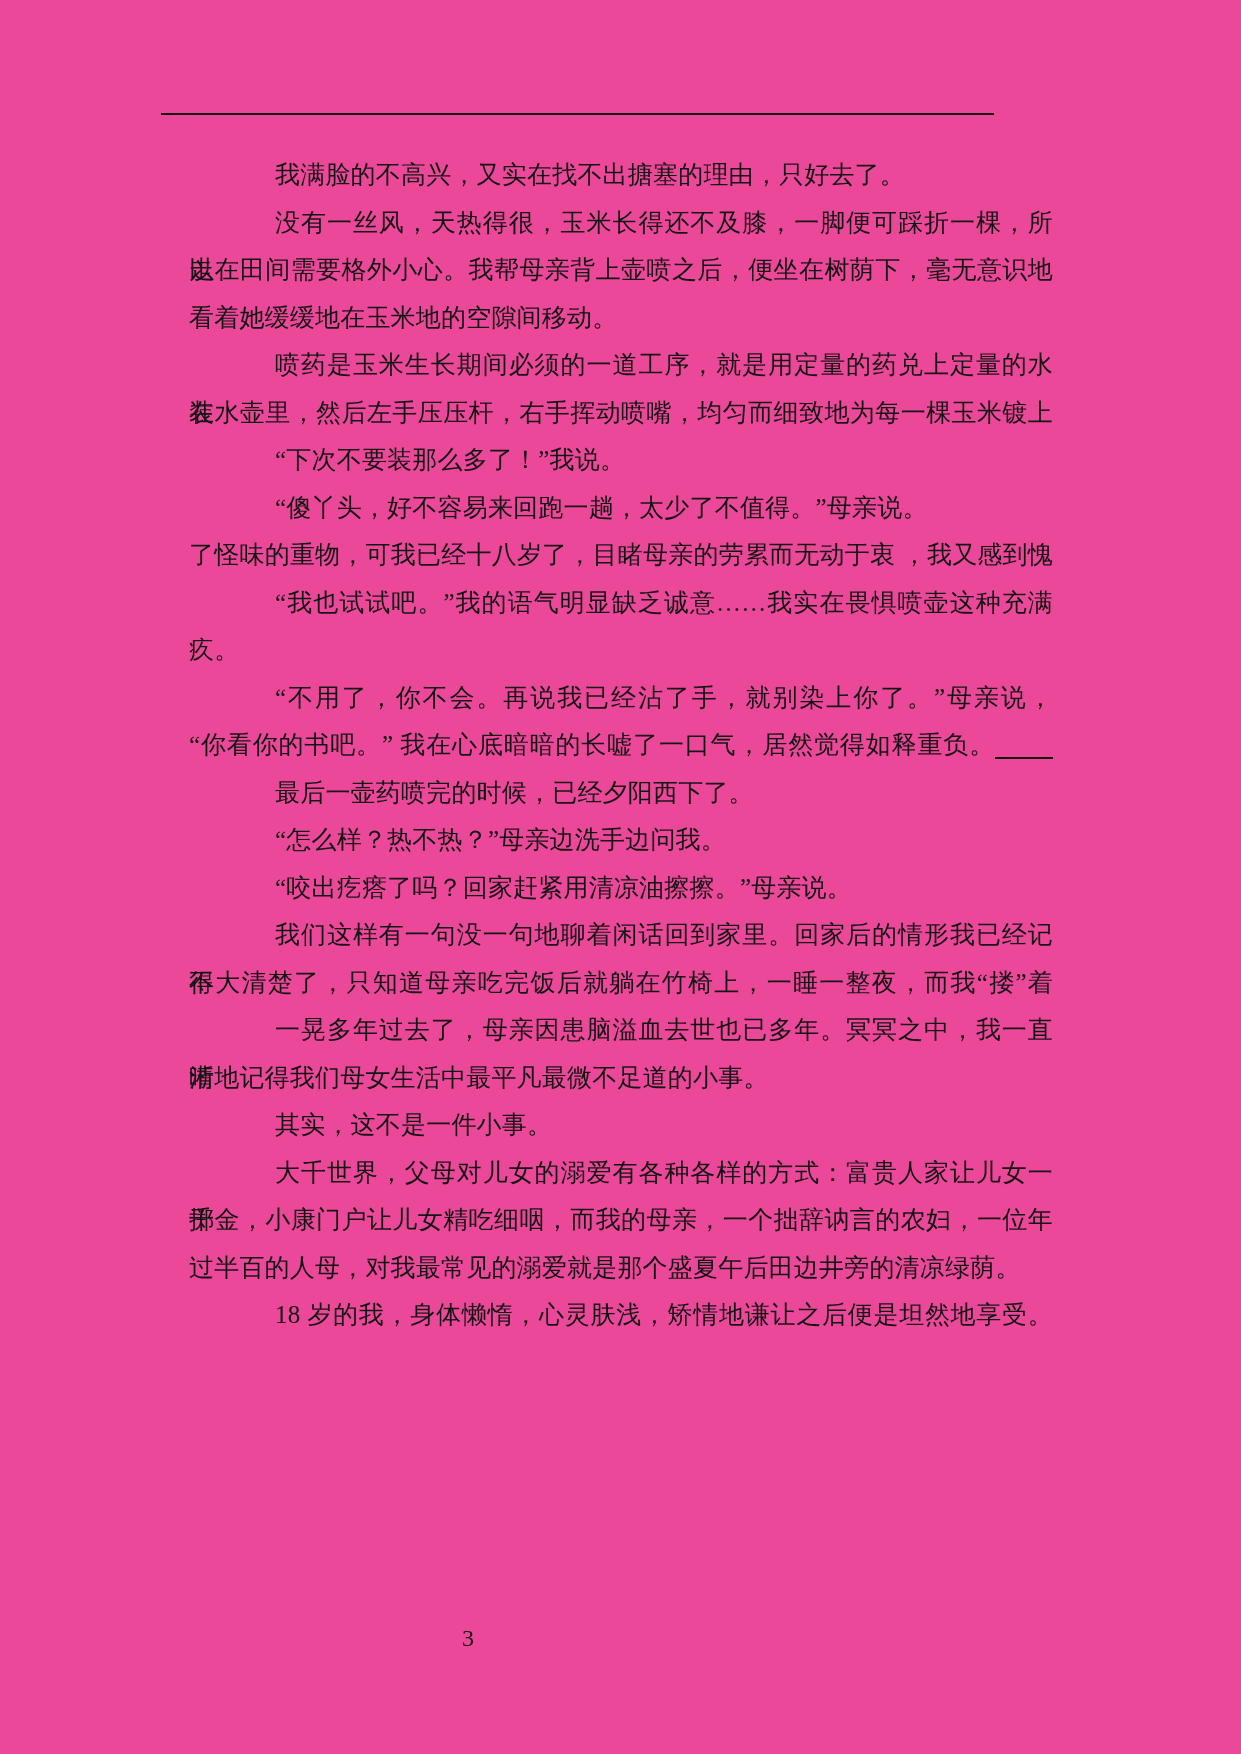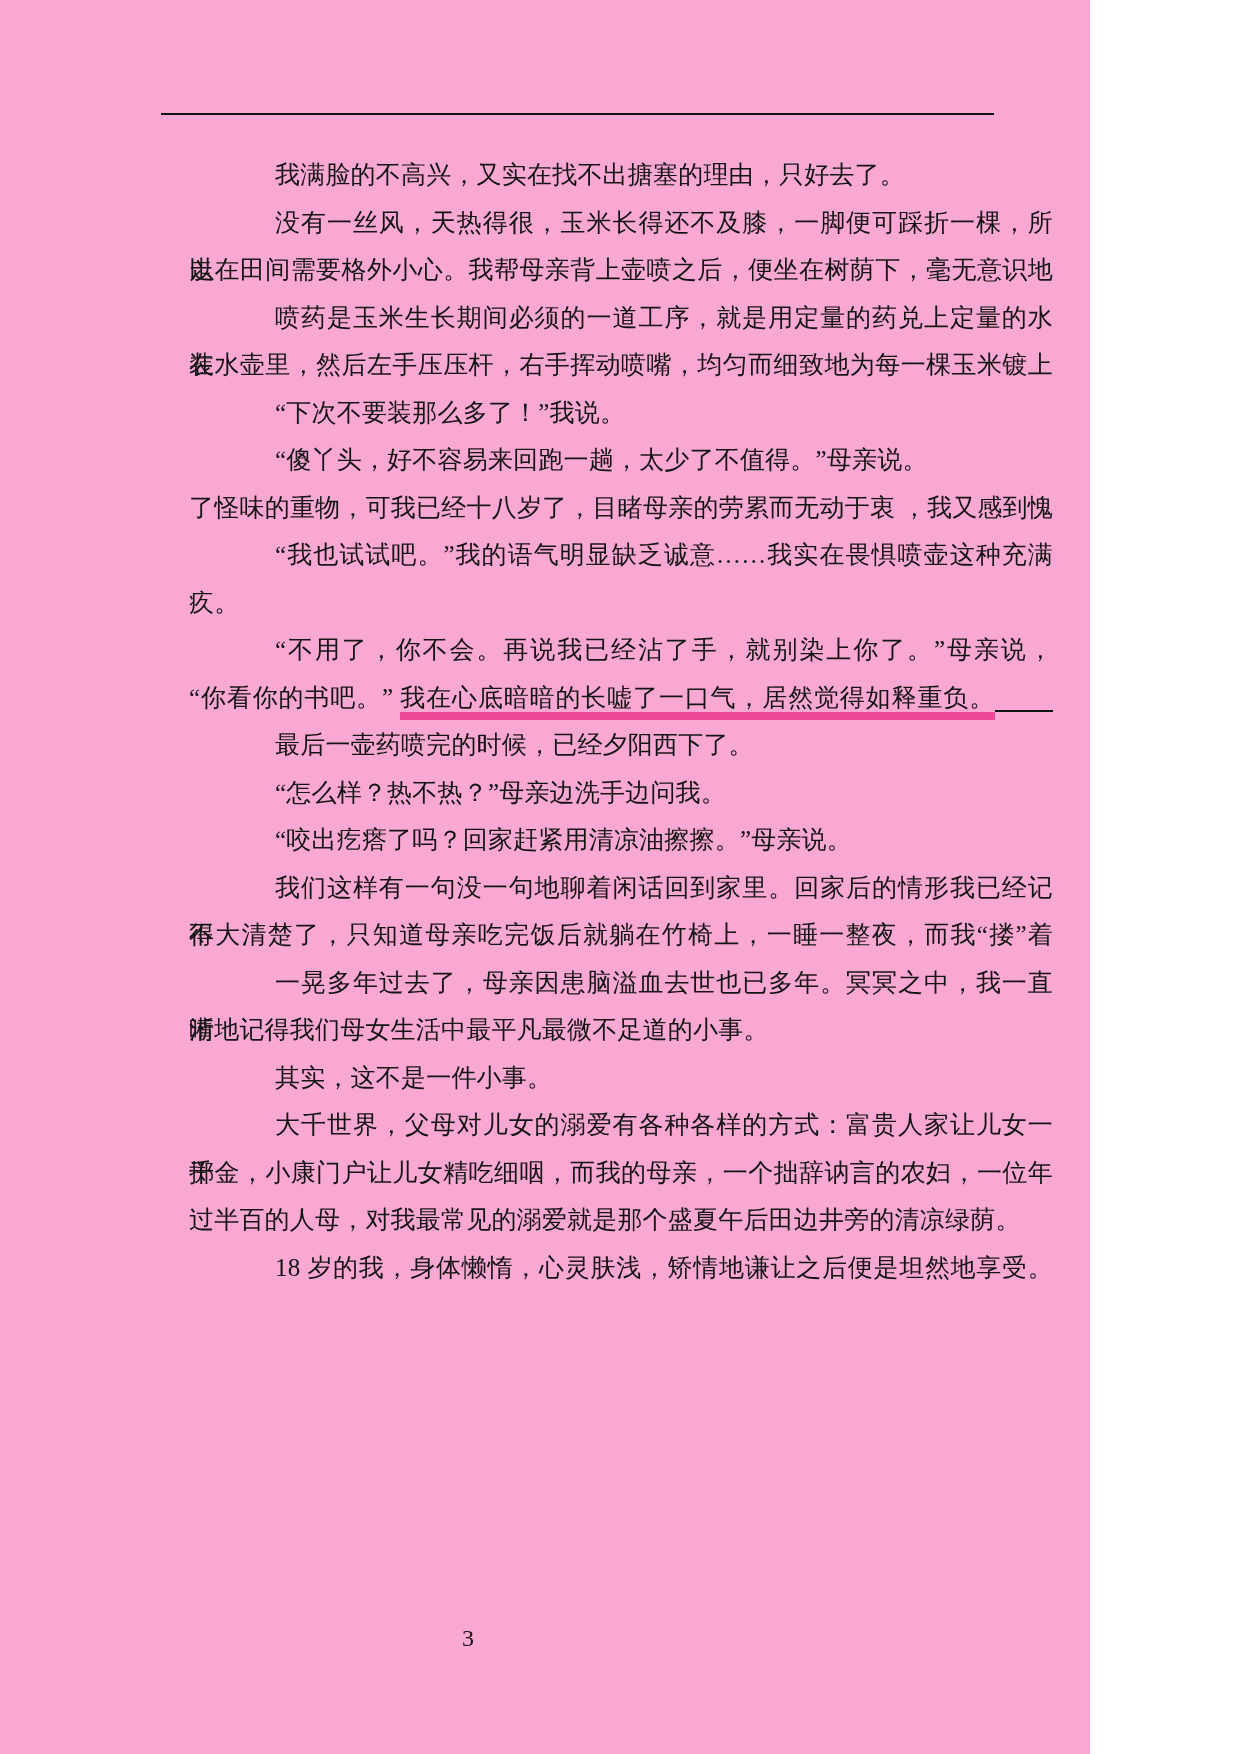--- a/index.html
+++ b/index.html
@@ -5,9 +5,9 @@
   html, body { margin: 0; padding: 0; background: #ffffff; }
   .page {
     position: relative;
-    width: 1090px;
+    width: 1241px;
     height: 1754px;
-    background: #f9a8d4;
+    background: #ec4899;
     overflow: hidden;
     font-family: "Liberation Serif", "DejaVu Serif", serif;
     color: #141414;

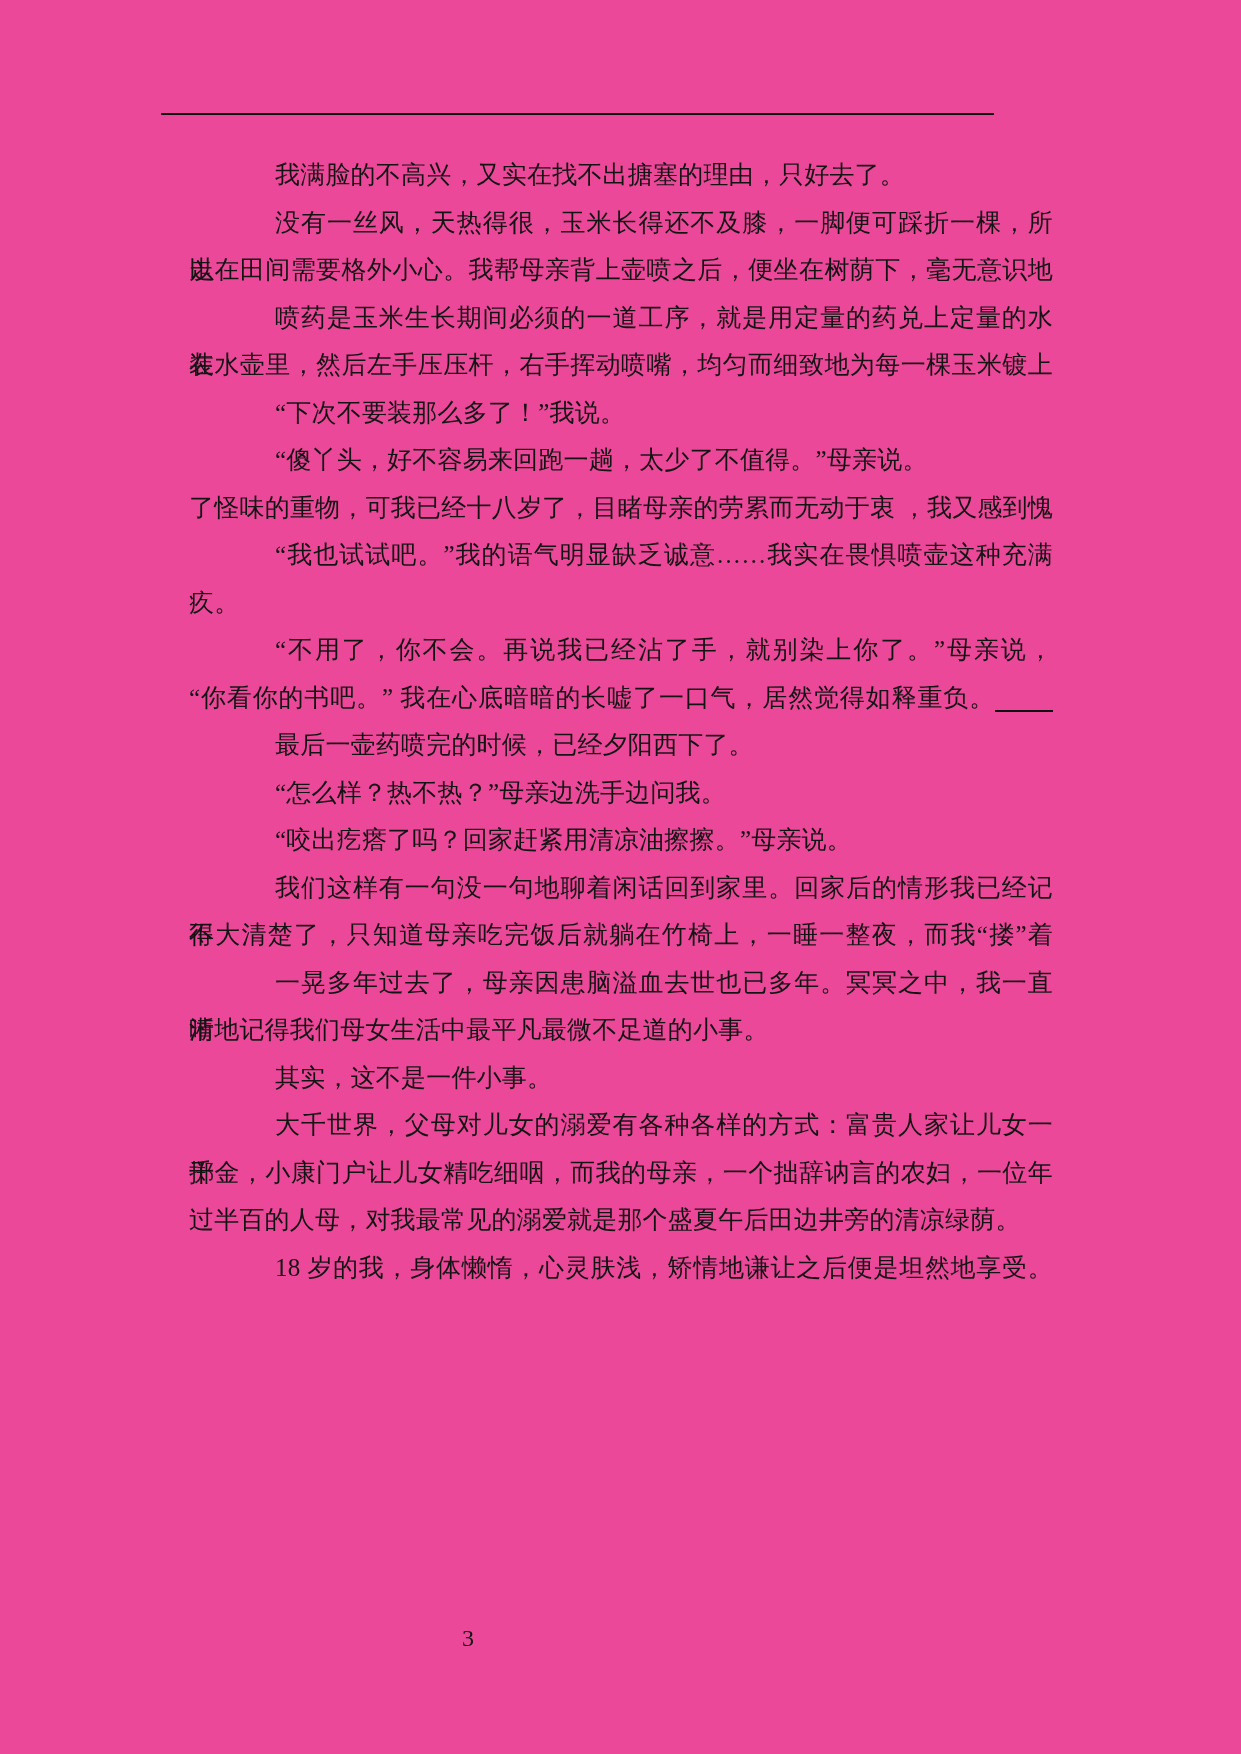--- a/index.html
+++ b/index.html
@@ -69,6 +69,7 @@
       <div class="line indent"><span>我满脸的不高兴，又实在找不出搪塞的理由，只好去了。</span></div>
       <div class="line indent fill"><span>没有一丝风，天热得很，玉米长得还不及膝，一脚便可踩折一棵，所以</span></div>
       <div class="line fill"><span>走在田间需要格外小心。我帮母亲背上壶喷之后，便坐在树荫下，毫无意识地</span></div>
+      <div class="line"><span>看着她缓缓地在玉米地的空隙间移动。</span></div>
       <div class="line indent fill"><span>喷药是玉米生长期间必须的一道工序，就是用定量的药兑上定量的水装</span></div>
       <div class="line fill"><span>在水壶里，然后左手压压杆，右手挥动喷嘴，均匀而细致地为每一棵玉米镀上</span></div>
       <div class="line indent"><span>“下次不要装那么多了！”我说。</span></div>

